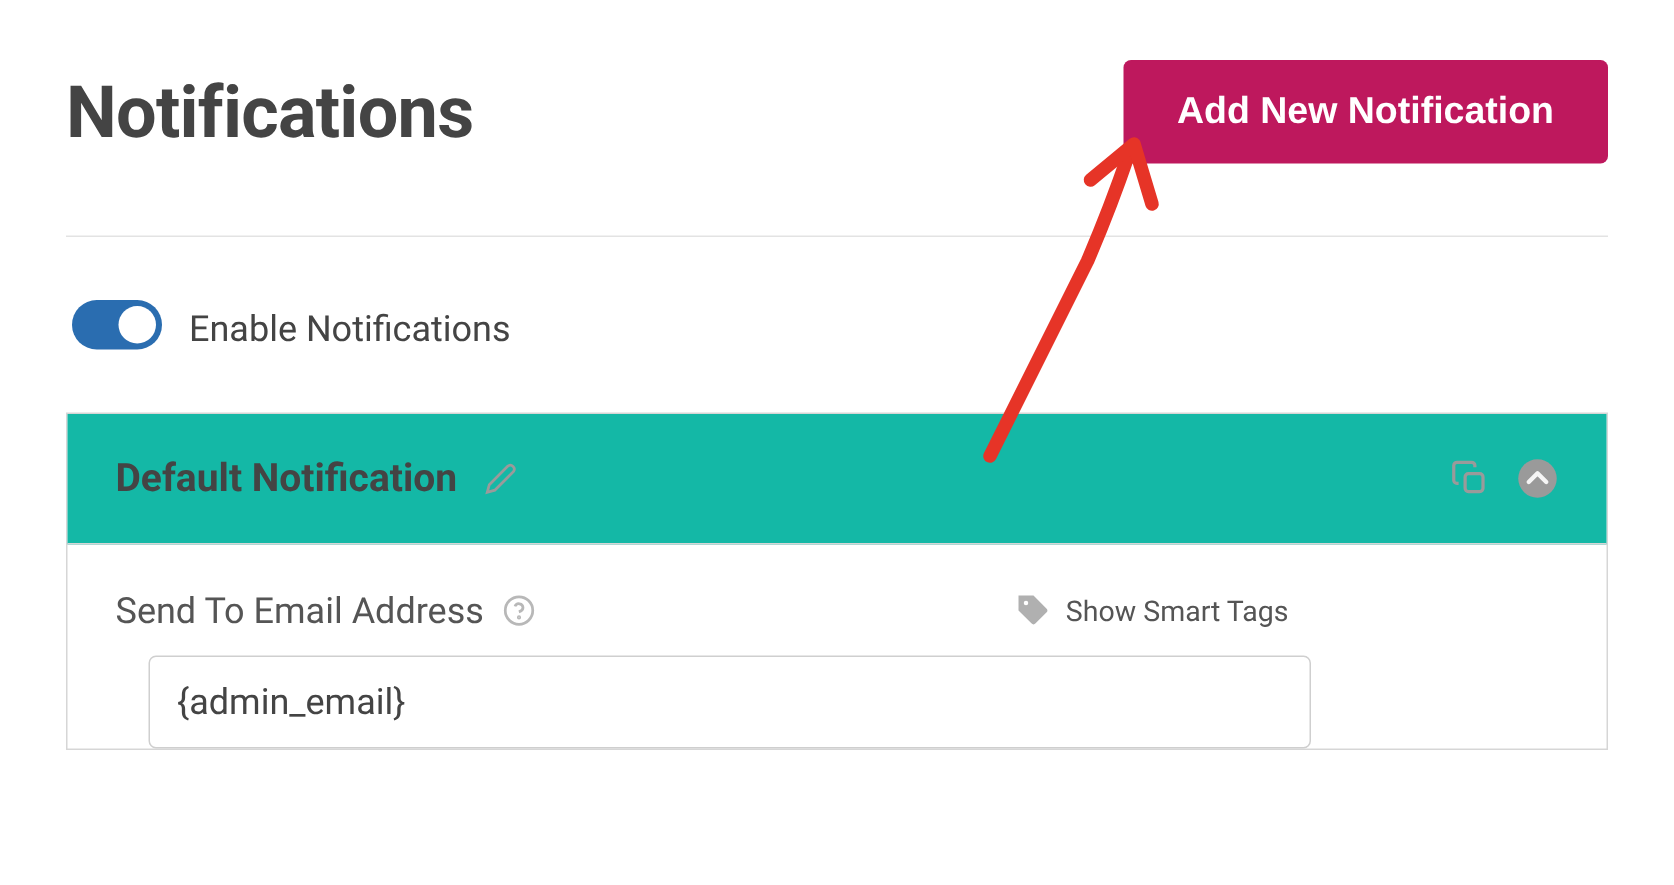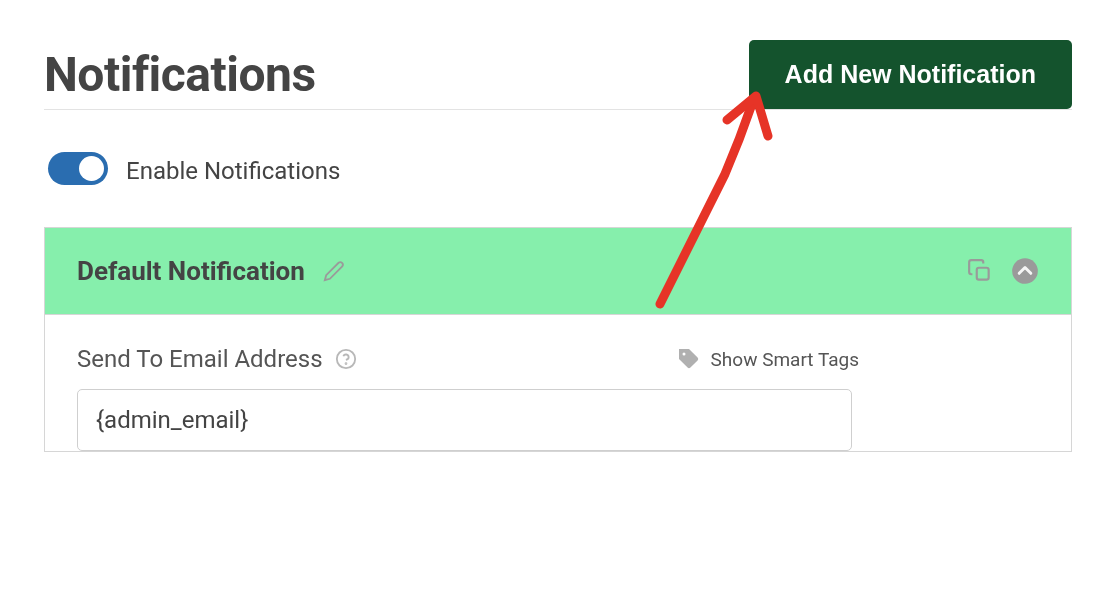--- a/index.html
+++ b/index.html
@@ -20,6 +20,7 @@
       display: flex;
       justify-content: space-between;
       align-items: center;
+      padding-bottom: 48px;
       border-bottom: 1px solid #e3e3e3;
       margin-bottom: 42px;
     }

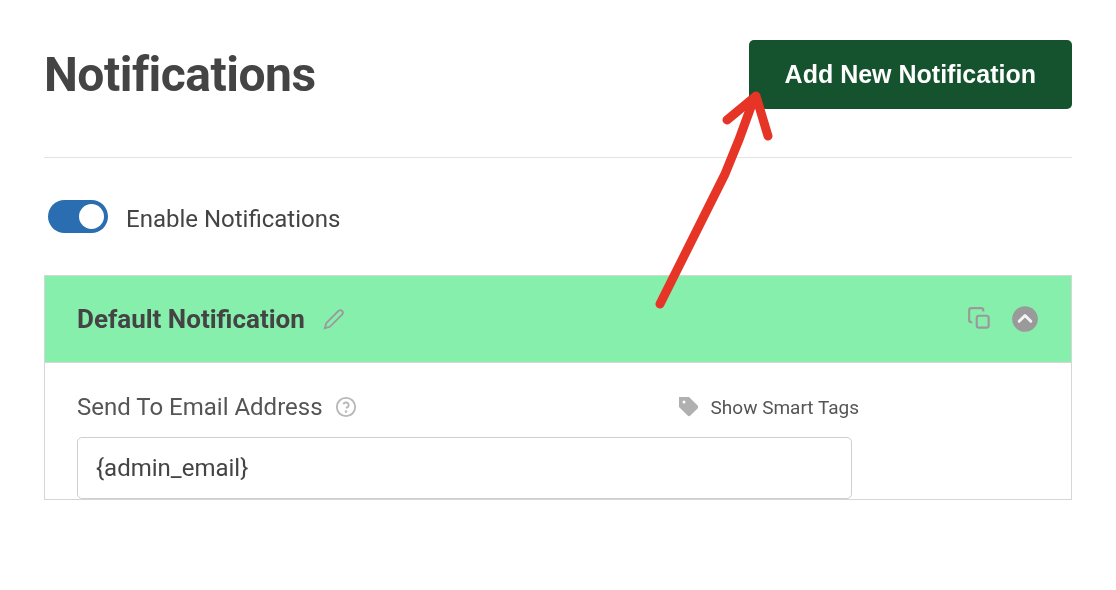--- a/index.html
+++ b/index.html
@@ -31,7 +31,7 @@
       letter-spacing: -0.5px;
     }
     .add-btn {
-      background: #14532d;
+      background: #be185d;
       color: #fff;
       border: none;
       font-size: 25px;

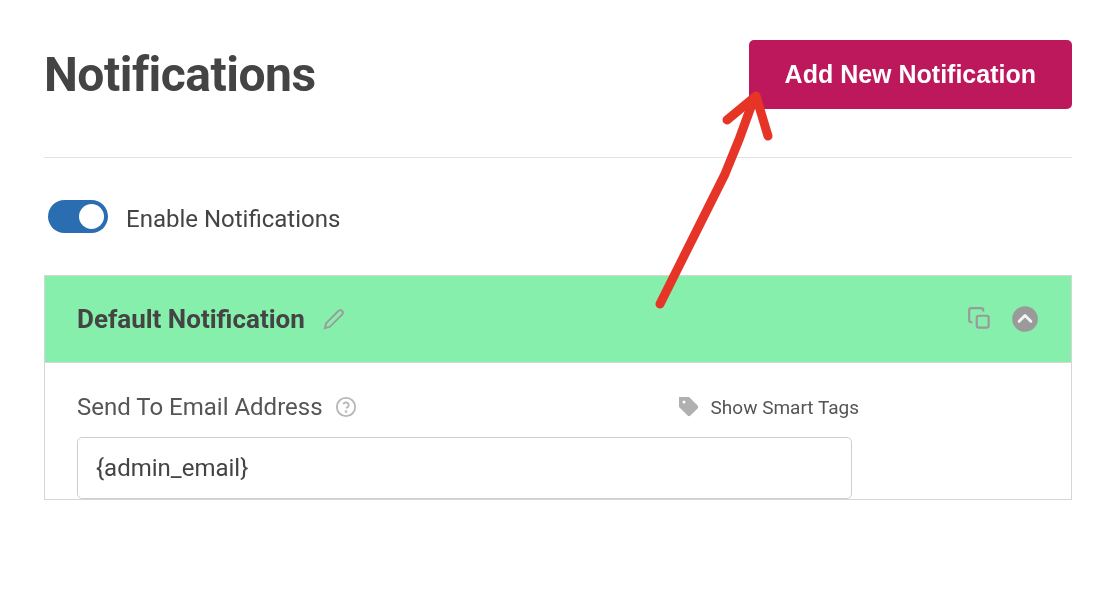--- a/index.html
+++ b/index.html
@@ -73,7 +73,7 @@
       border: 1px solid #d6d6d6;
     }
     .panel-header {
-      background: #86efac;
+      background: #14b8a6;
       border-bottom: 1px solid #d6d6d6;
       padding: 28px 32px;
       display: flex;

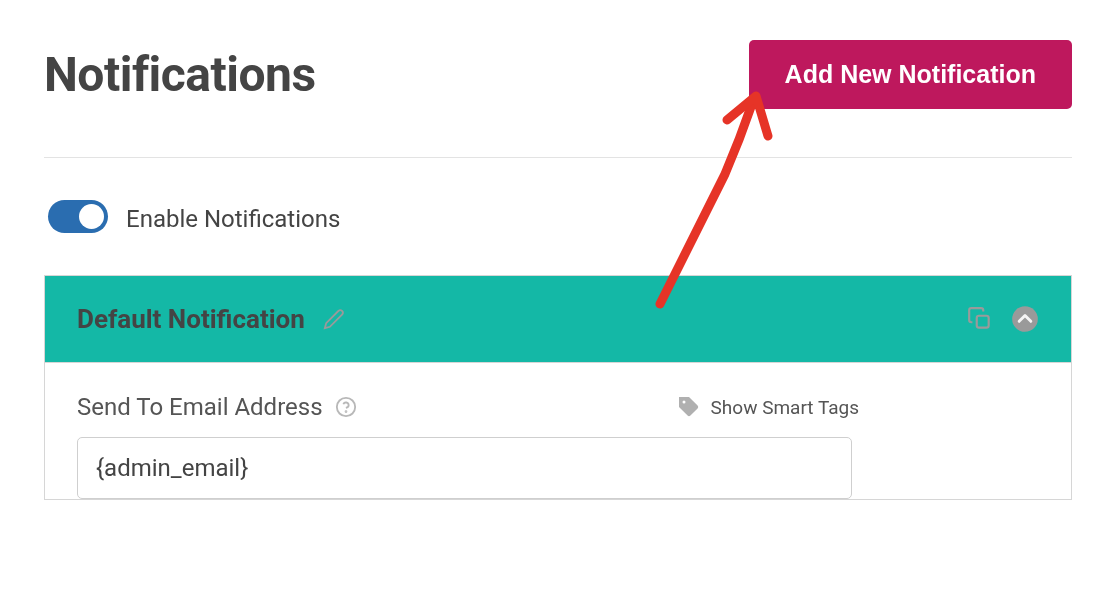--- a/index.html
+++ b/index.html
@@ -131,6 +131,7 @@
       border-radius: 5px;
       color: #444;
       font-family: inherit;
+      margin-left: 22px;
     }
     .annotation-arrow {
       position: absolute;

